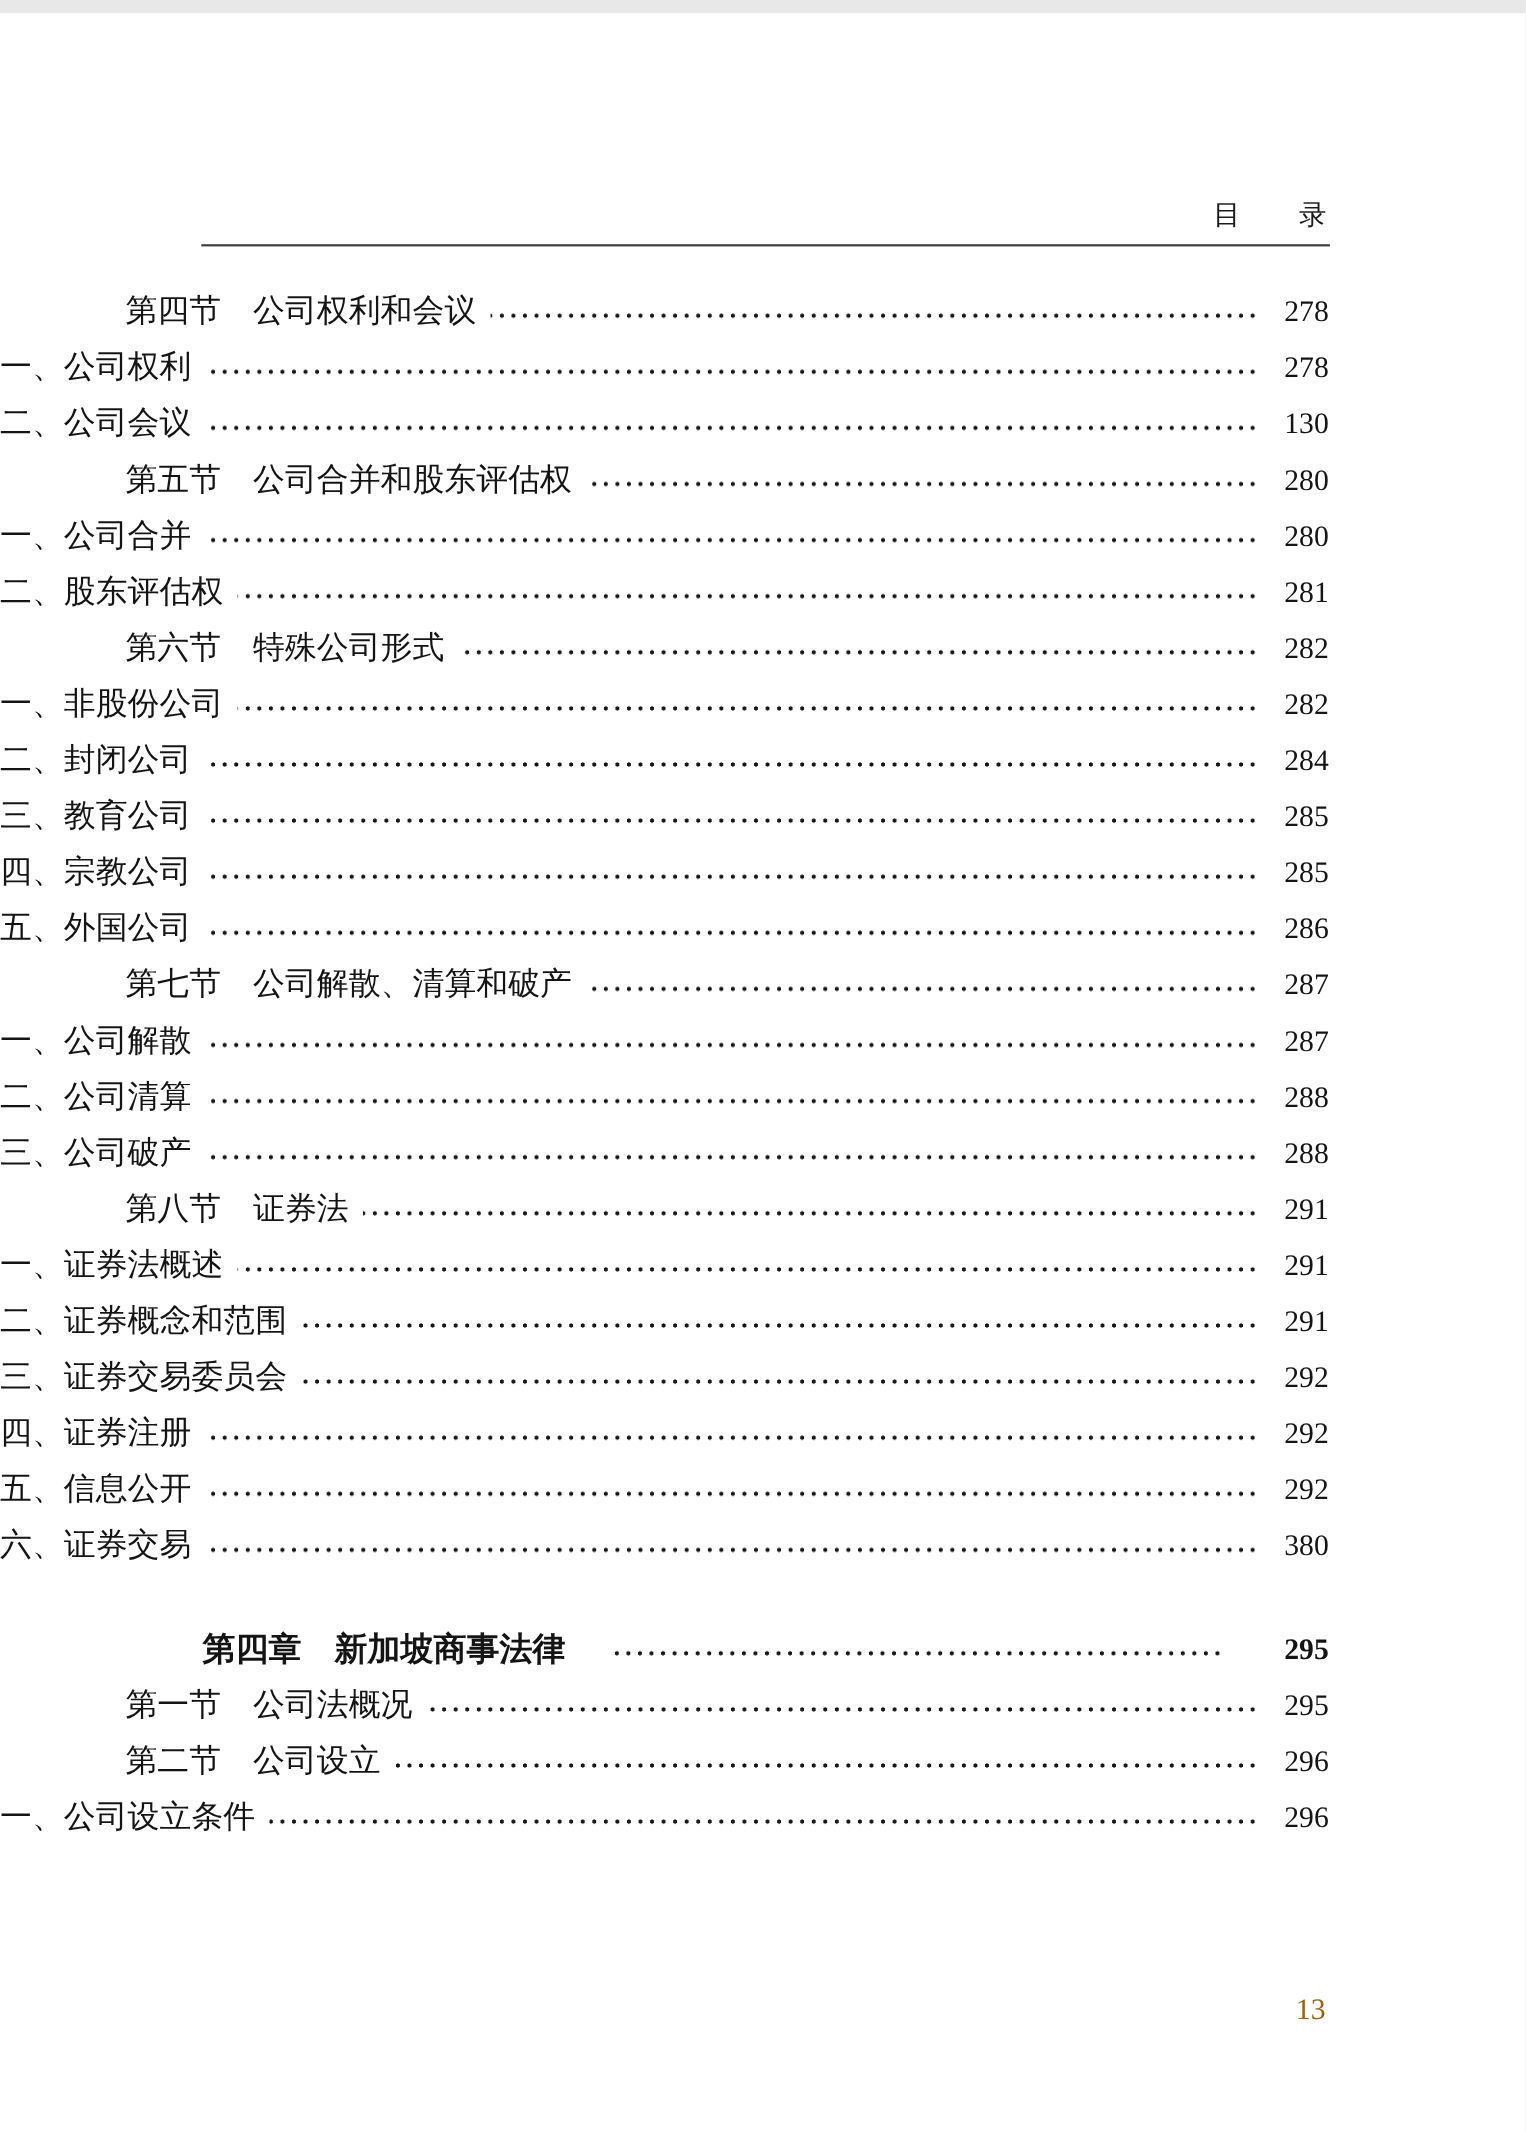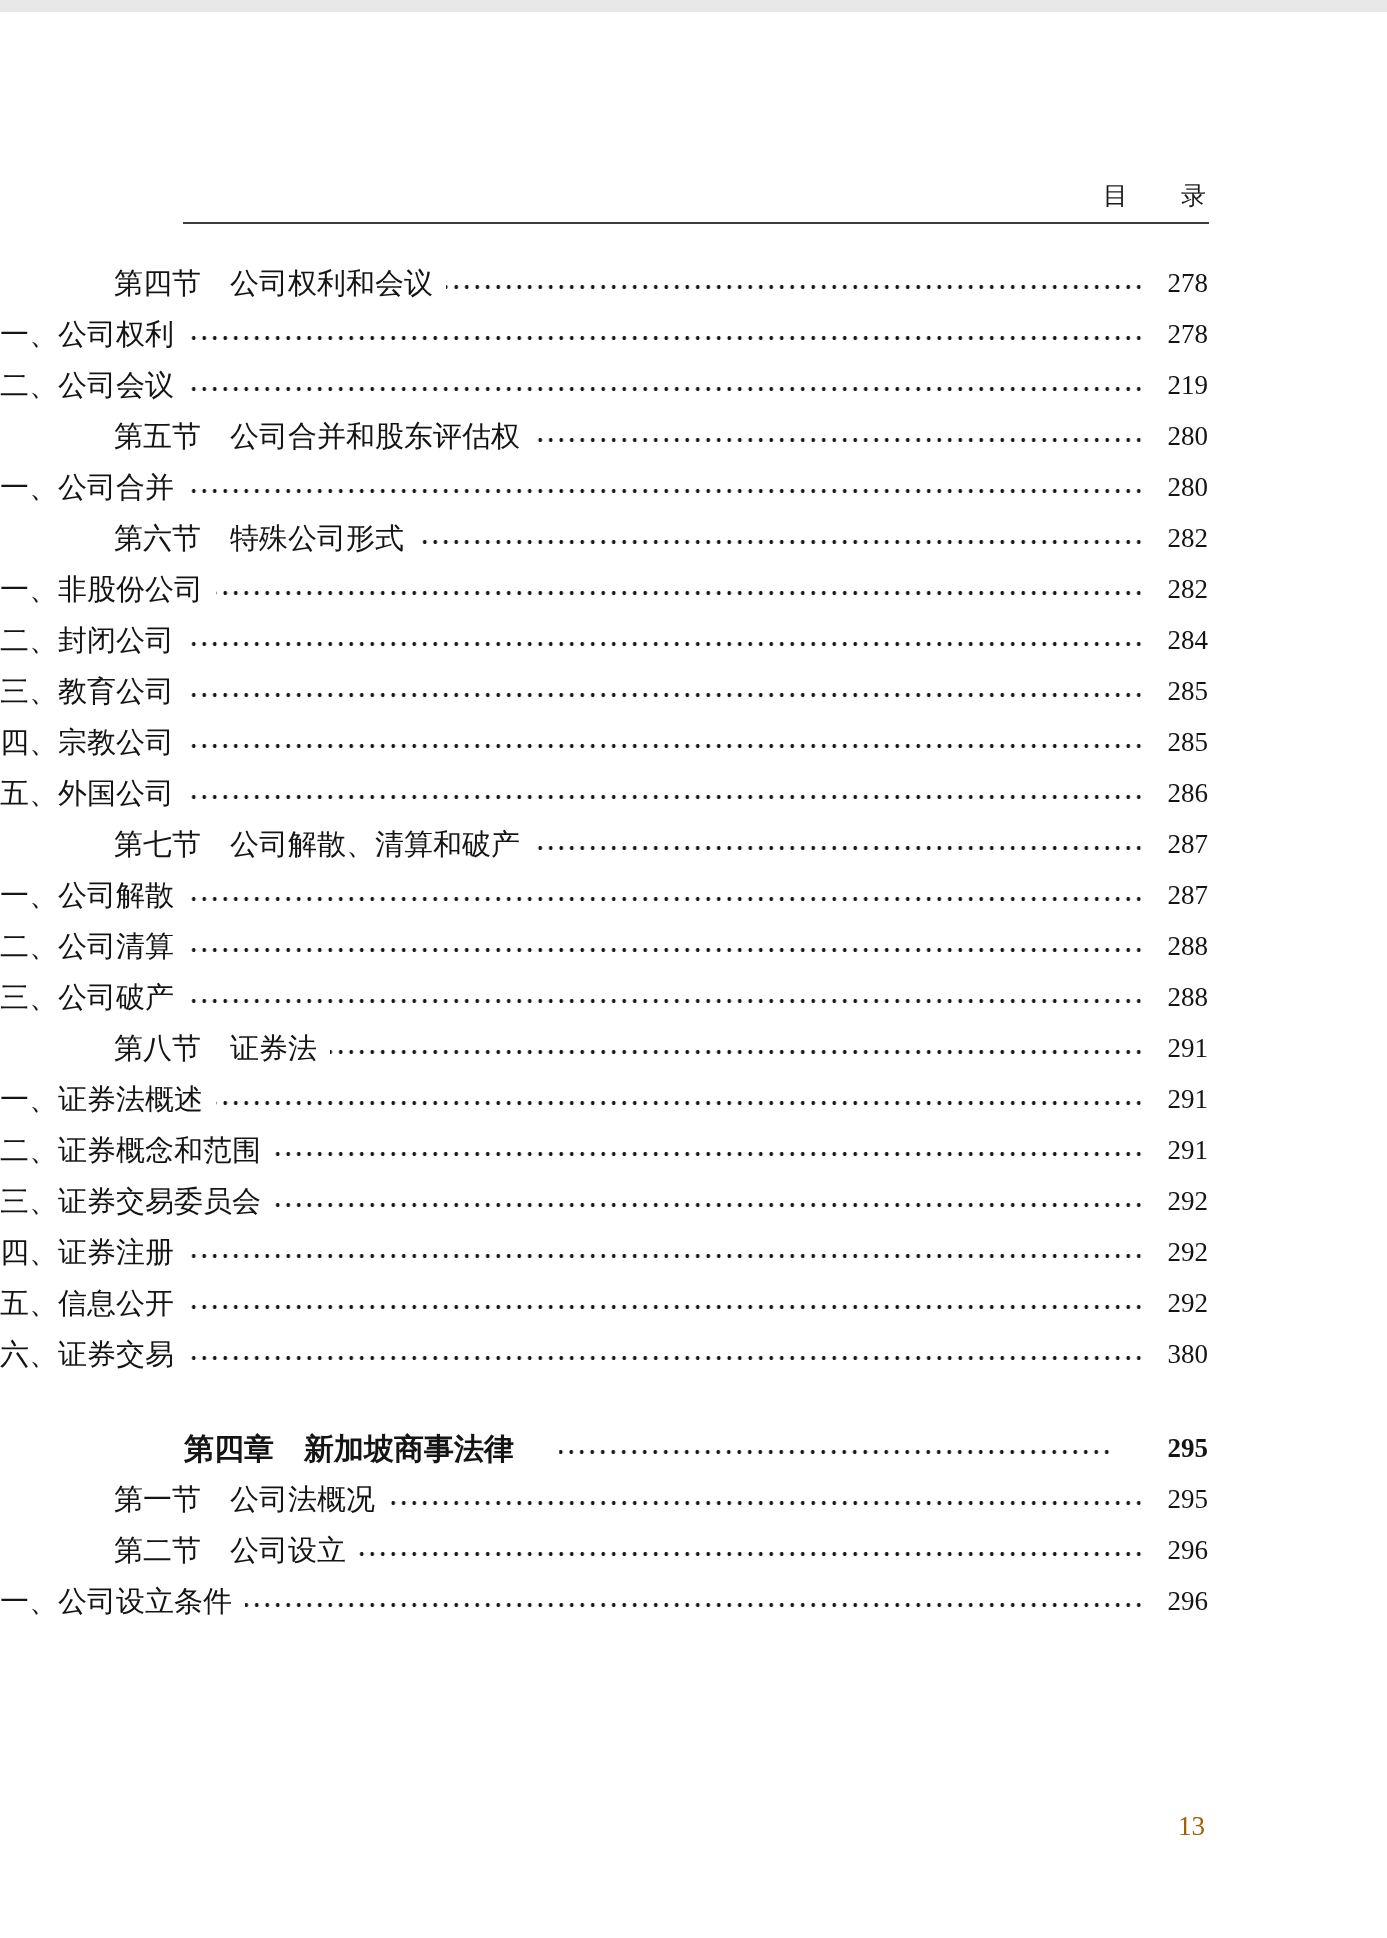--- a/index.html
+++ b/index.html
@@ -102,7 +102,7 @@
       <div class="toc-row item">
     <span class="toc-label">二、公司会议</span>
     <span class="dot-leader"></span>
-    <span class="toc-pagenum">219</span>
+    <span class="toc-pagenum">130</span>
   </div>
       <div class="toc-row section">
     <span class="toc-label">第五节　公司合并和股东评估权</span>

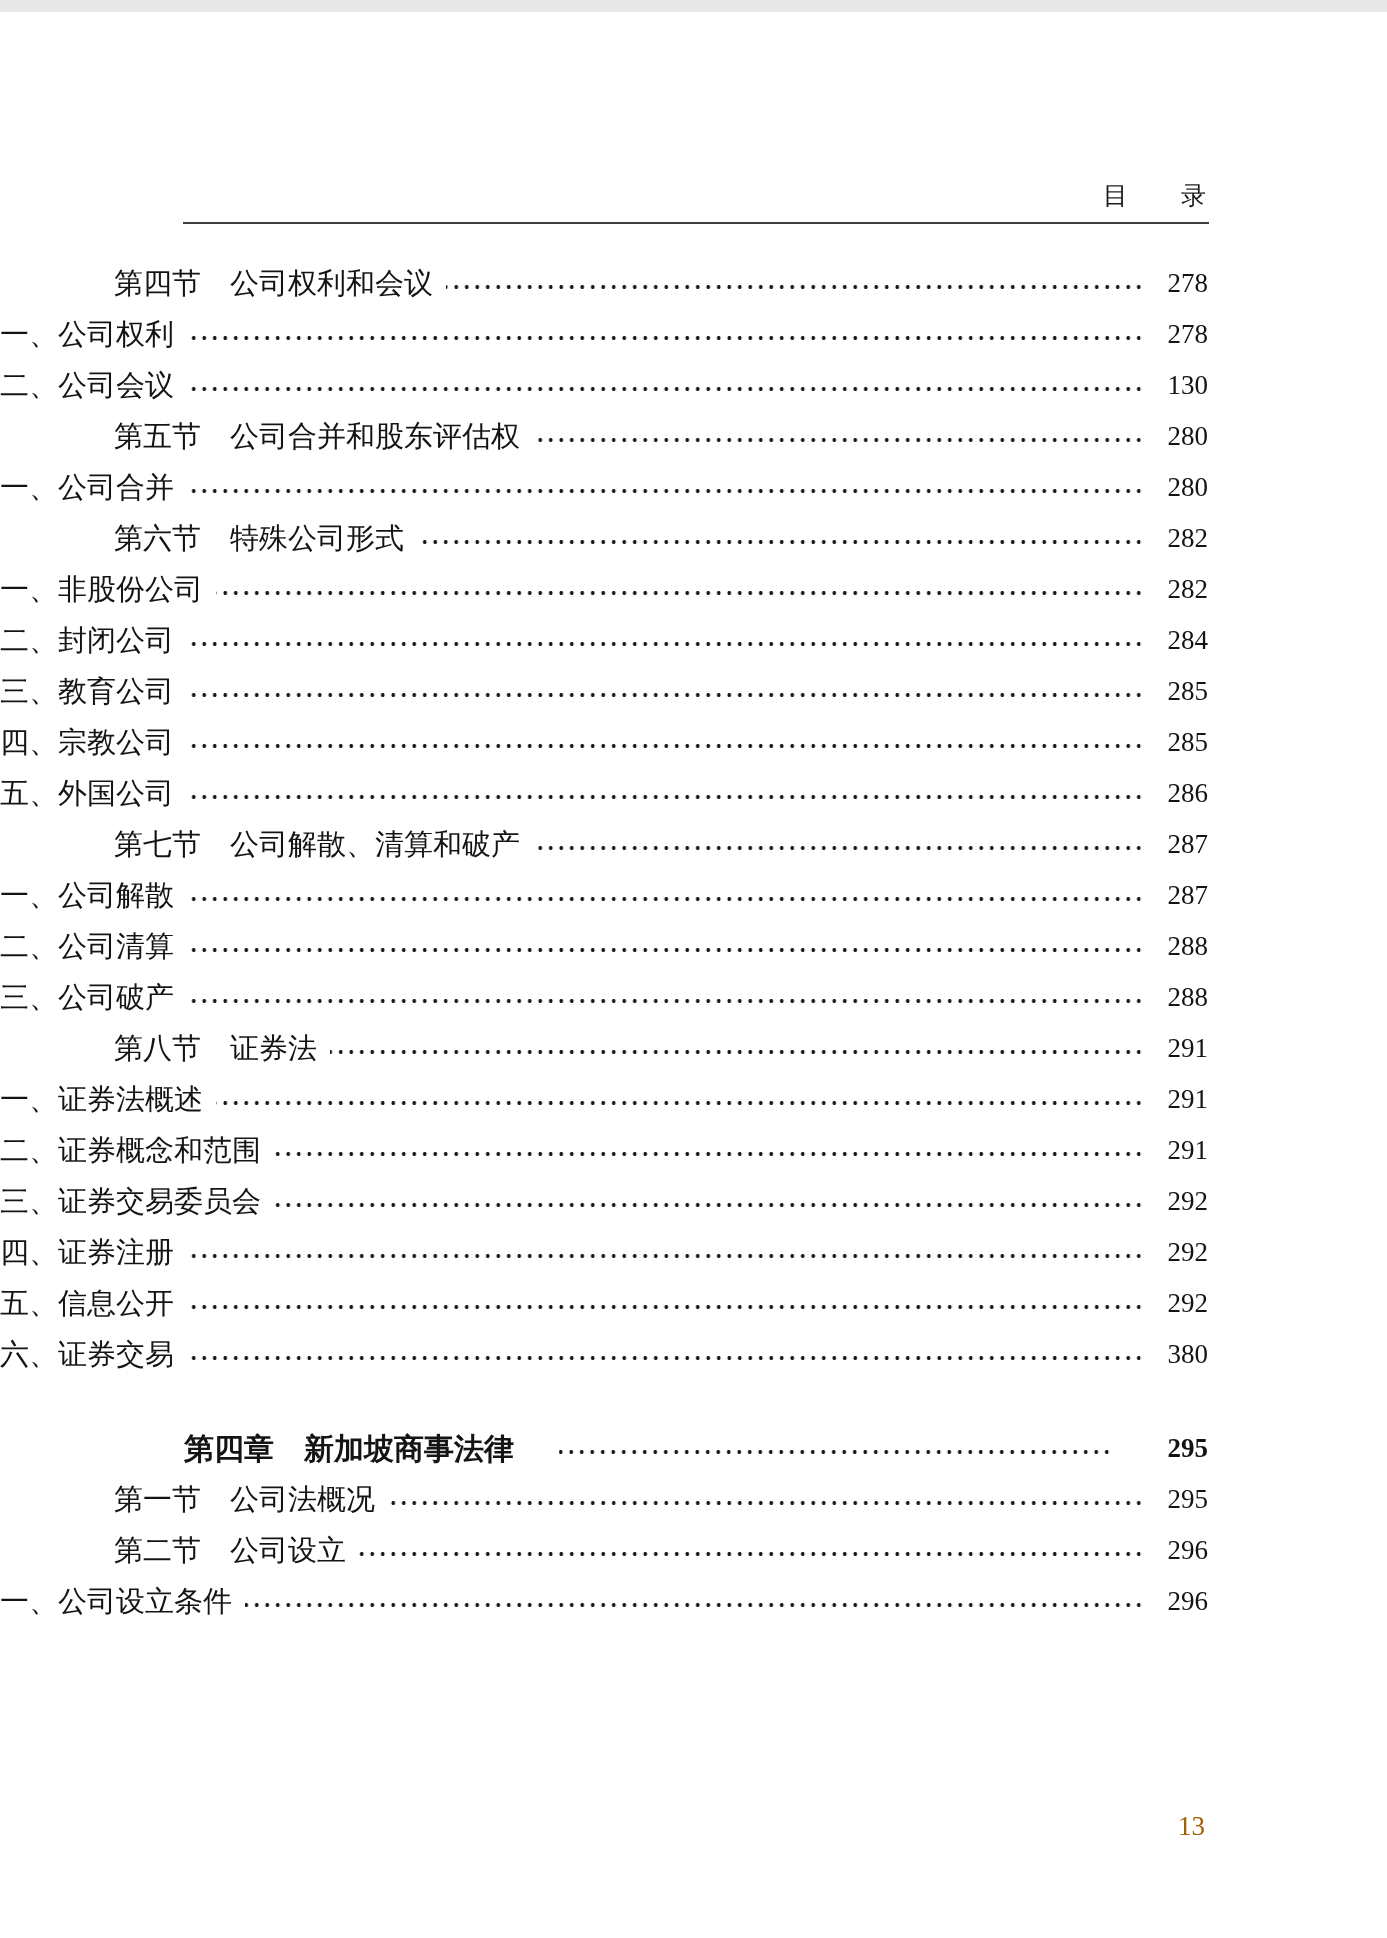--- a/index.html
+++ b/index.html
@@ -114,6 +114,11 @@
     <span class="dot-leader"></span>
     <span class="toc-pagenum">280</span>
   </div>
+      <div class="toc-row item">
+    <span class="toc-label">二、股东评估权</span>
+    <span class="dot-leader"></span>
+    <span class="toc-pagenum">281</span>
+  </div>
       <div class="toc-row section">
     <span class="toc-label">第六节　特殊公司形式</span>
     <span class="dot-leader"></span>

